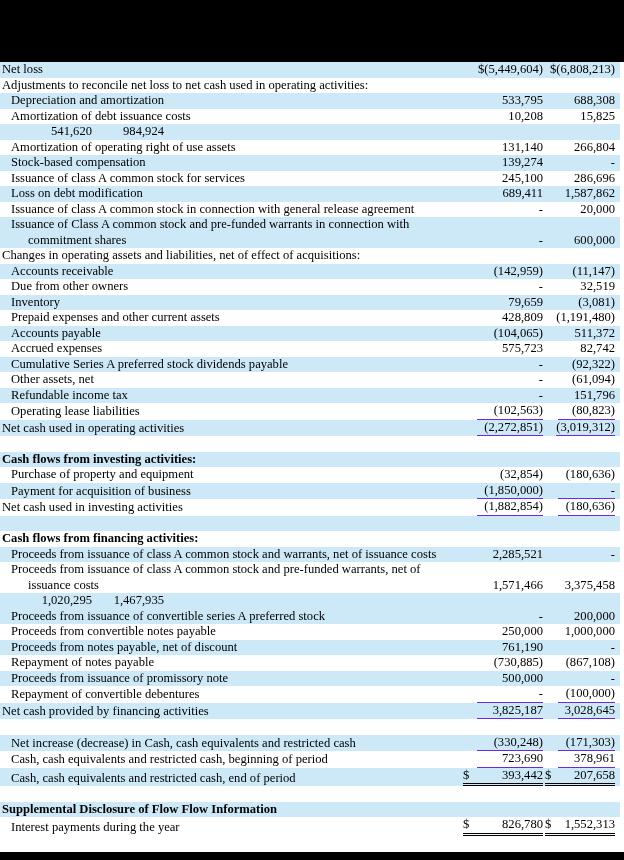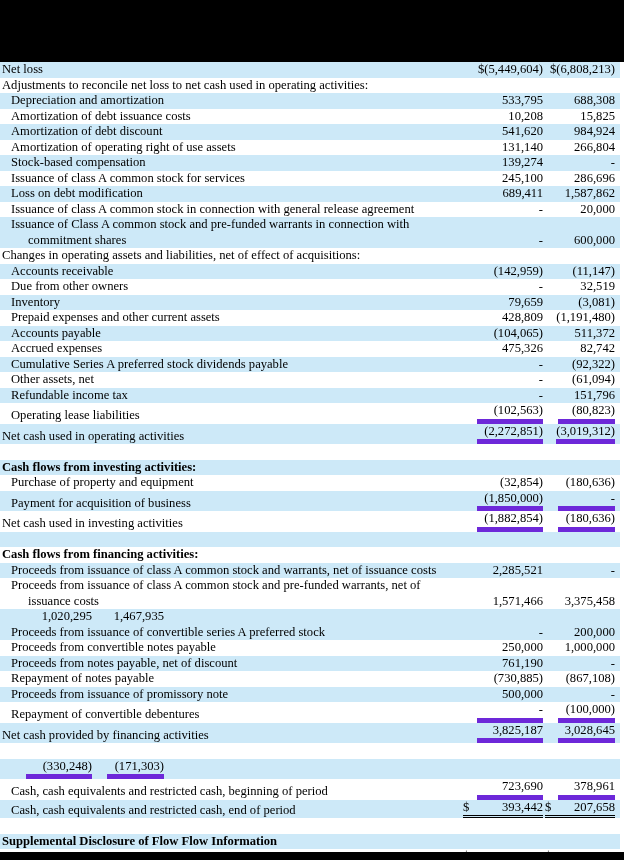--- a/index.html
+++ b/index.html
@@ -83,7 +83,6 @@
       </div>
     </div>
     <div class="row blue">
-      <div class="label ind1"><span>Amortization of debt discount</span></div>
       <div class="cell c1">
         <div class="box b1">
           <span class="amt">541,620</span>

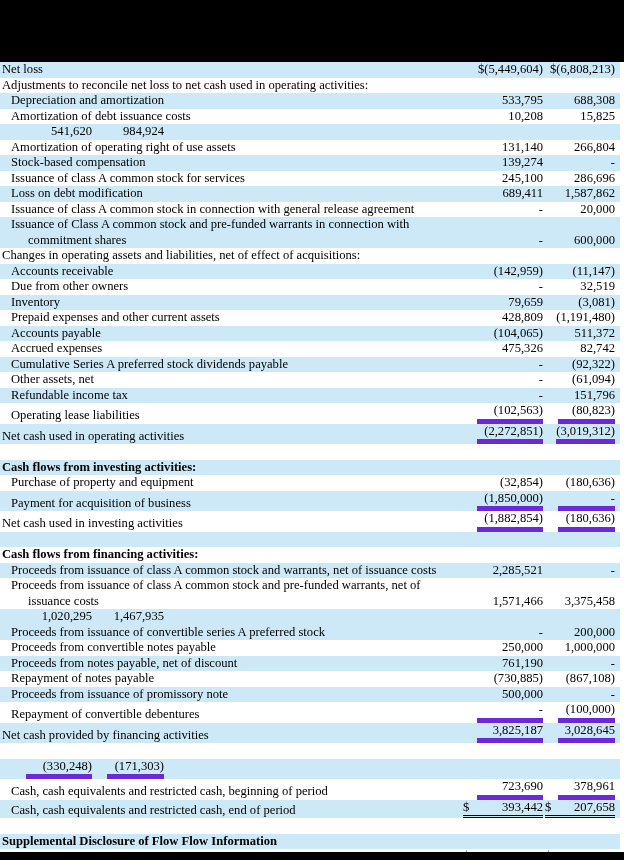--- a/index.html
+++ b/index.html
@@ -244,7 +244,7 @@
       <div class="label ind1"><span>Accrued expenses</span></div>
       <div class="cell c1">
         <div class="box b1">
-          <span class="amt">475,326</span>
+          <span class="amt">575,723</span>
         </div>
       </div>
       <div class="cell c2">

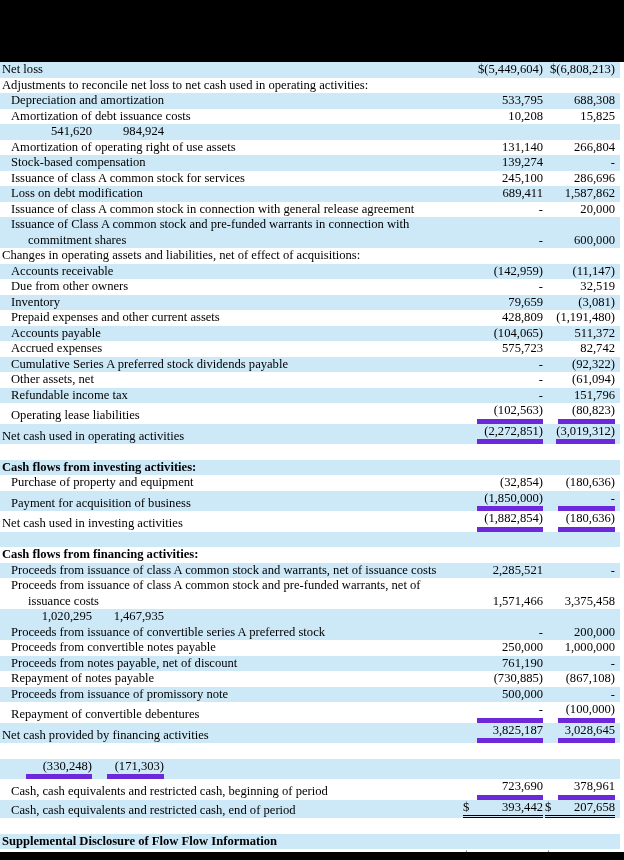--- a/index.html
+++ b/index.html
@@ -32,7 +32,7 @@
   .b2.has-cur{min-width:70px;}
   .amt{margin-left:auto;}
   .cur{margin-right:4px;}
-  .u-single{border-bottom:5px solid #6d28d9;}
+  .u-single{border-bottom:1px solid #6d28d9;}
   .u-double{border-bottom:3px double #000;}
 </style>
 </head>

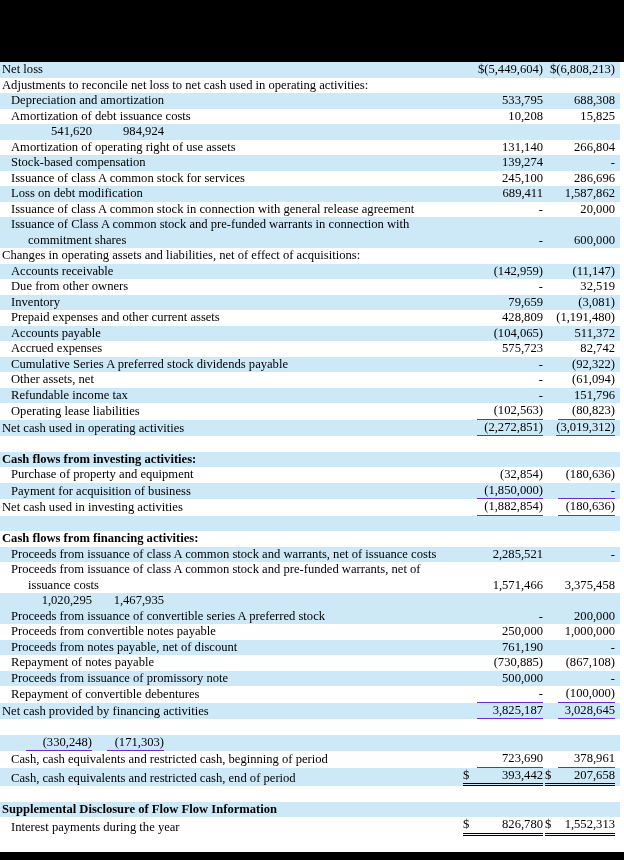--- a/index.html
+++ b/index.html
@@ -496,6 +496,7 @@
     </div>
     <div class="row white"></div>
     <div class="row blue">
+      <div class="label ind1"><span>Net increase (decrease) in Cash, cash equivalents and restricted cash</span></div>
       <div class="cell c1">
         <div class="box b1 u-single">
           <span class="amt">(330,248)</span>

